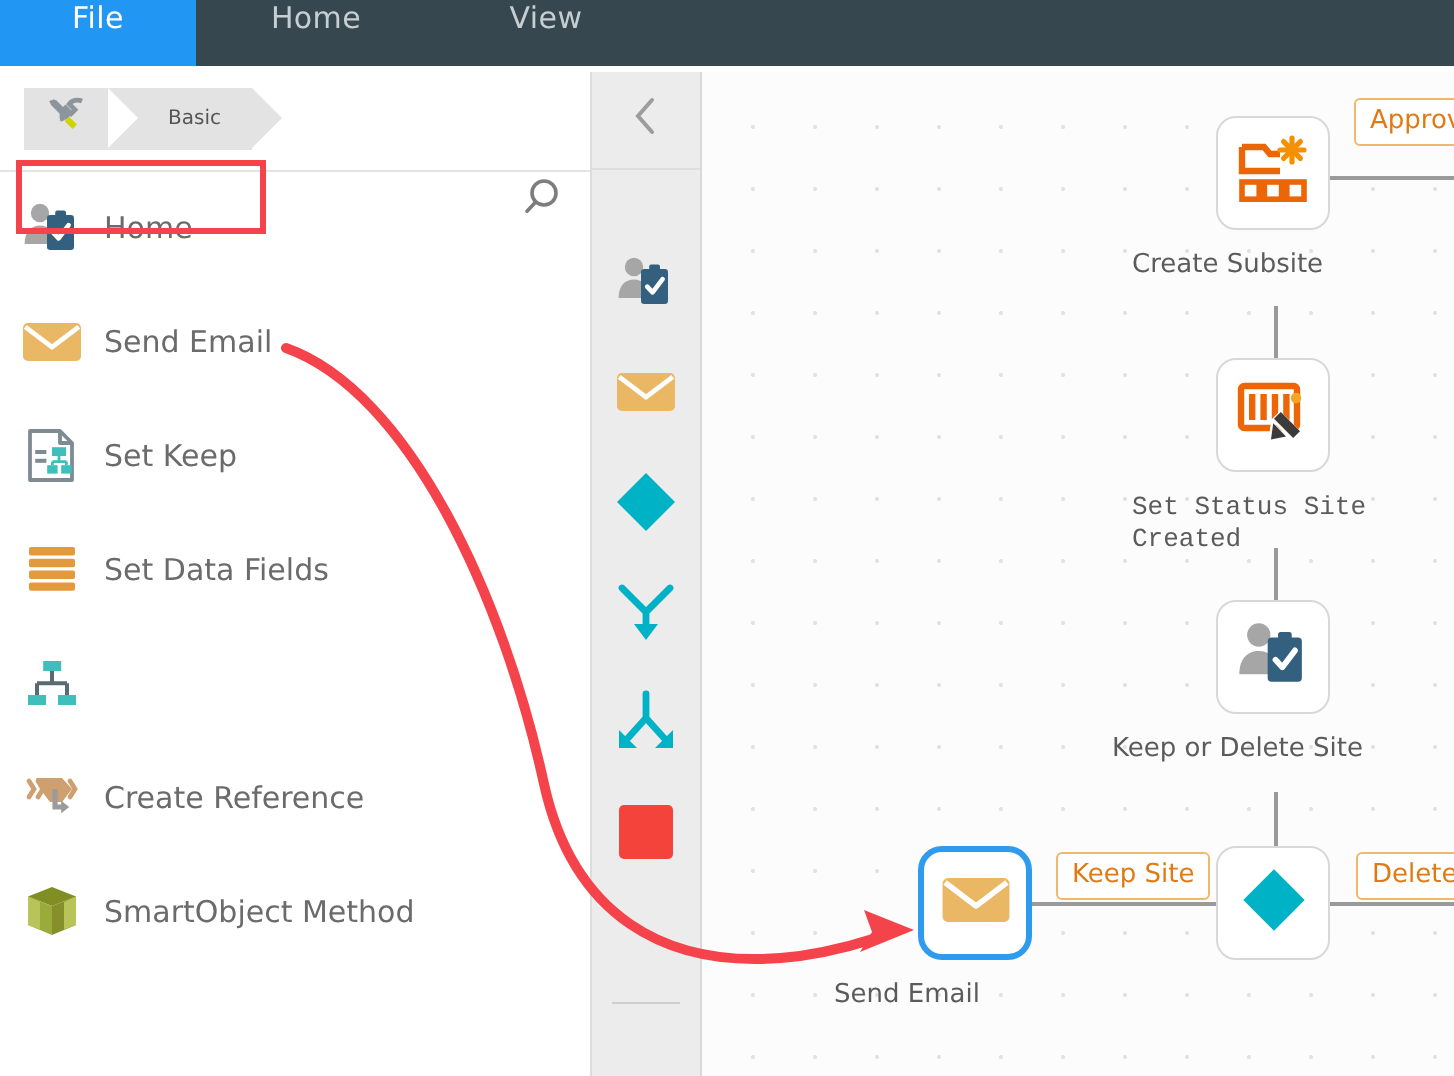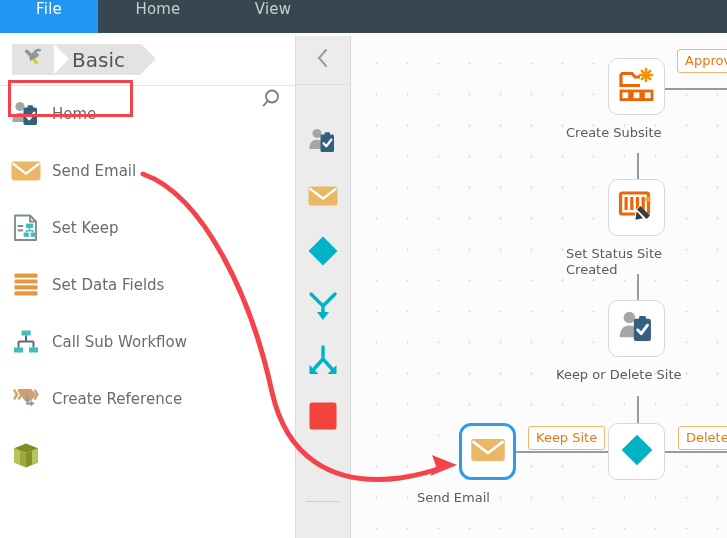--- a/index.html
+++ b/index.html
@@ -29,7 +29,7 @@
   .crumb{position:absolute;left:12px;top:8px;height:31px;display:flex;align-items:stretch;}
   .crumb-seg{position:relative;background:#e3e3e3;display:flex;align-items:center;height:31px;}
   .crumb-seg.icon-seg{width:42px;justify-content:center;}
-  .crumb-seg.text-seg{padding-left:18px;padding-right:16px;color:#555;font-size:20px;}
+  .crumb-seg.text-seg{padding-left:30px;padding-right:16px;color:#555;font-size:10px;}
   .crumb-seg:after{content:"";position:absolute;right:-15px;top:0;width:0;height:0;
                    border-top:15.5px solid transparent;border-bottom:15.5px solid transparent;
                    border-left:15px solid #e3e3e3;z-index:2;}

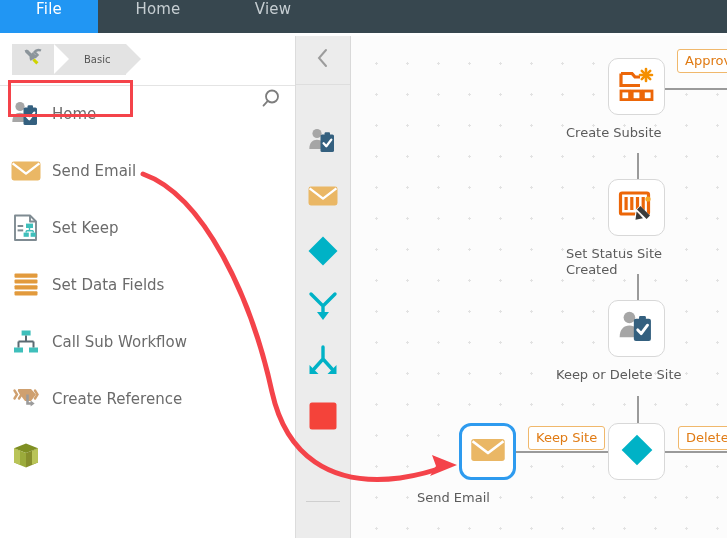--- a/index.html
+++ b/index.html
@@ -67,7 +67,7 @@
   .node.selected{border:3px solid #2e9bef;border-radius:12px;}
   .node-label{position:absolute;font-size:13px;color:#5b5b5b;
               line-height:16px;white-space:nowrap;}
-  .node-label.wrap{white-space:normal;}
+  .node-label.wrap{white-space:normal;font-family:Liberation Mono, monospace;}
   .edge-label{position:absolute;border:1px solid #f0b86c;background:#fff;color:#e07b14;
               font-size:13px;padding:3px 7px 4px;border-radius:3px;white-space:nowrap;}
 

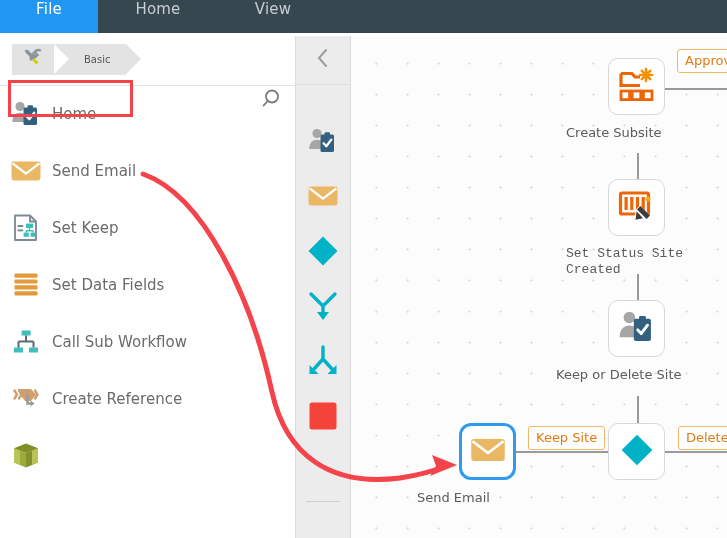--- a/index.html
+++ b/index.html
@@ -192,7 +192,6 @@
             <path d="M14 6.5 V12.6 M6.5 12.6 H21.5 M6.5 12.6 V18.5 M21.5 12.6 V18.5" fill="none" stroke="#5a6a72" stroke-width="2"></path>
           </svg>
         </span>
-        <span class="lbl">Call Sub Workflow</span>
       </div>
 
       <div class="list-item">

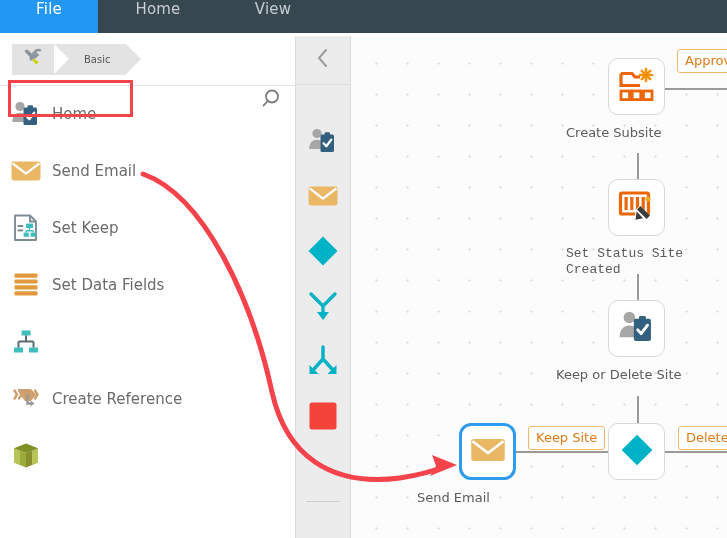--- a/index.html
+++ b/index.html
@@ -218,6 +218,7 @@
             <path d="M27 7.2 L21 10 L21 23.8 L27 21.5 Z" fill="#b9c458"></path>
           </svg>
         </span>
+        <span class="lbl">SmartObject Method</span>
       </div>
 
     </div>

